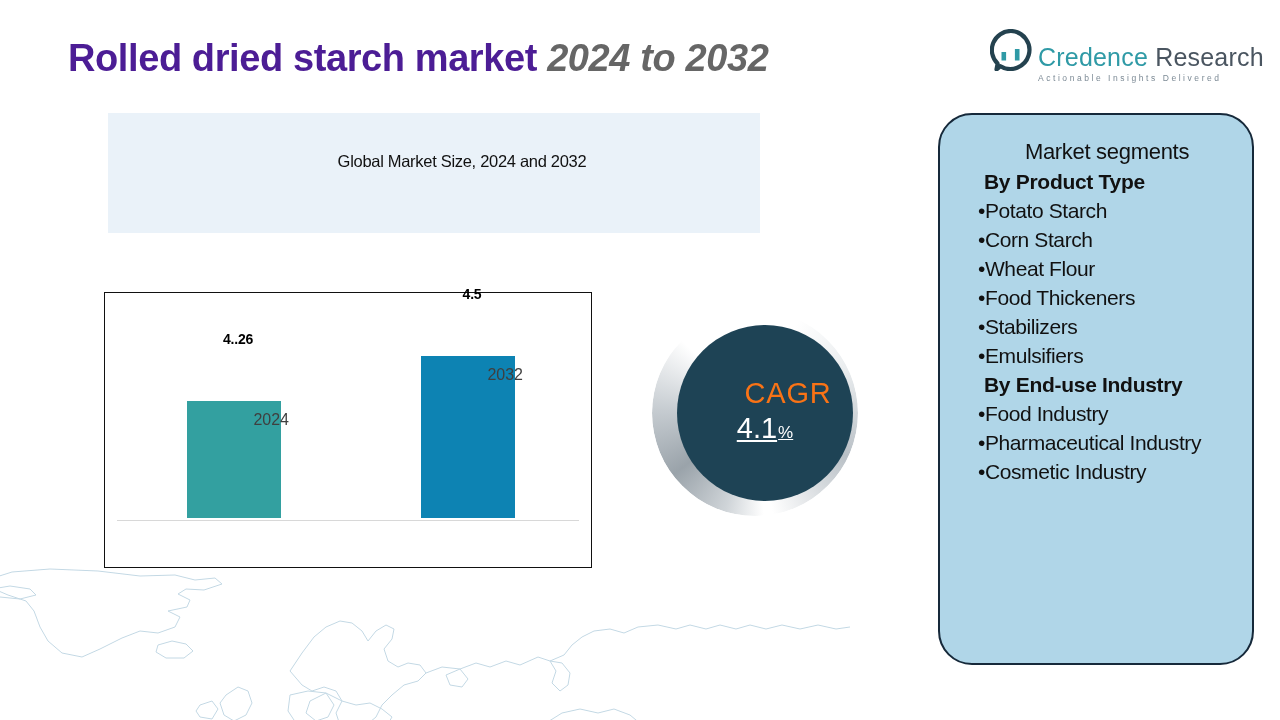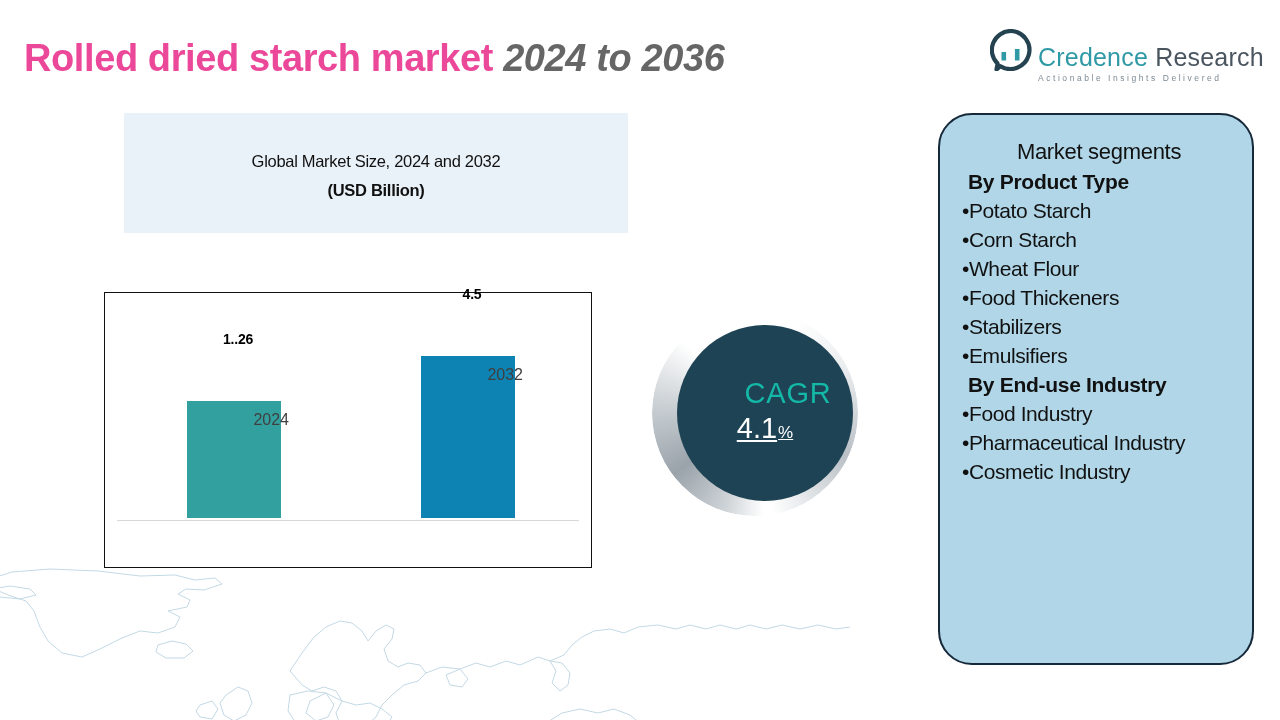--- a/index.html
+++ b/index.html
@@ -40,7 +40,8 @@
     font-family: "Liberation Sans", sans-serif;
   }
   #page-title .title-main {
-    color: #ec4899;
+    color: #4c1d95;
+    margin-left: 44px;
   }
   #page-title .title-years {
     color: #666666;

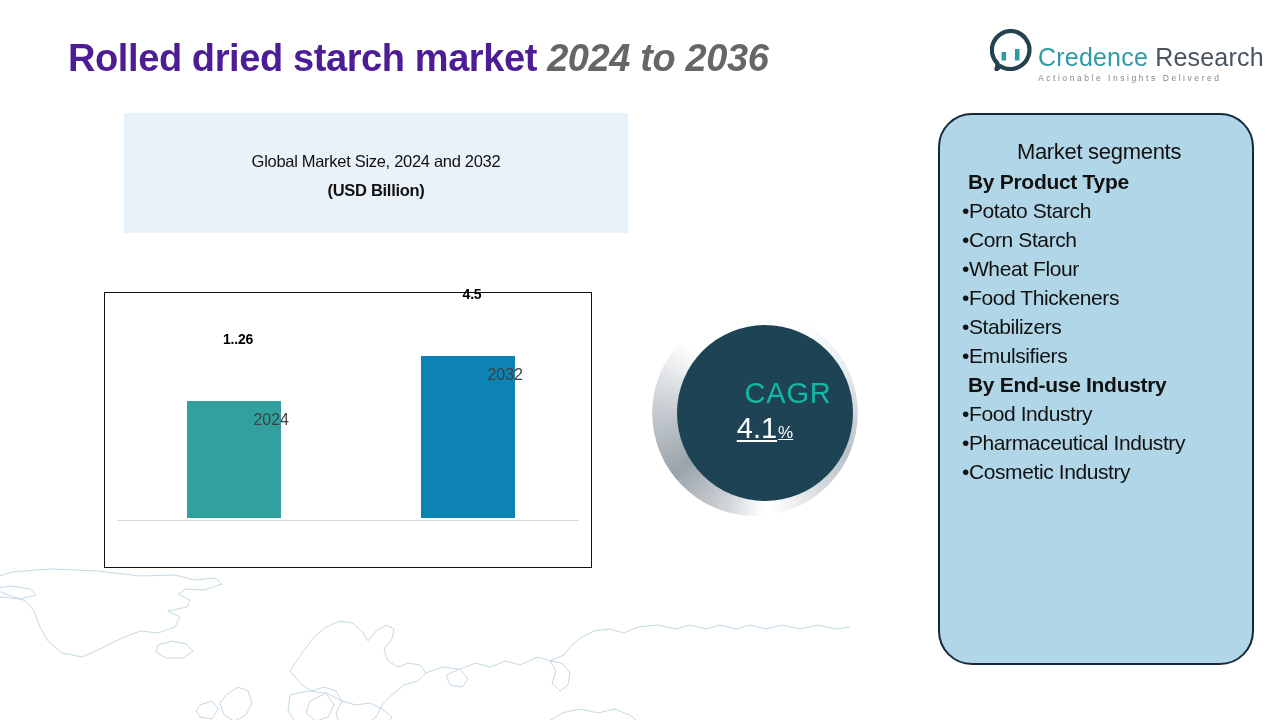--- a/index.html
+++ b/index.html
@@ -307,7 +307,7 @@
 </svg>
 
 <h1 id="page-title">
-  <span class="title-main">Rolled dried starch market </span><span class="title-years">2024 to 2036</span>
+  <span class="title-main">Rolled dried starch market </span><span class="title-years">2024 to 2032</span>
 </h1>
 
 <div id="brand-logo">

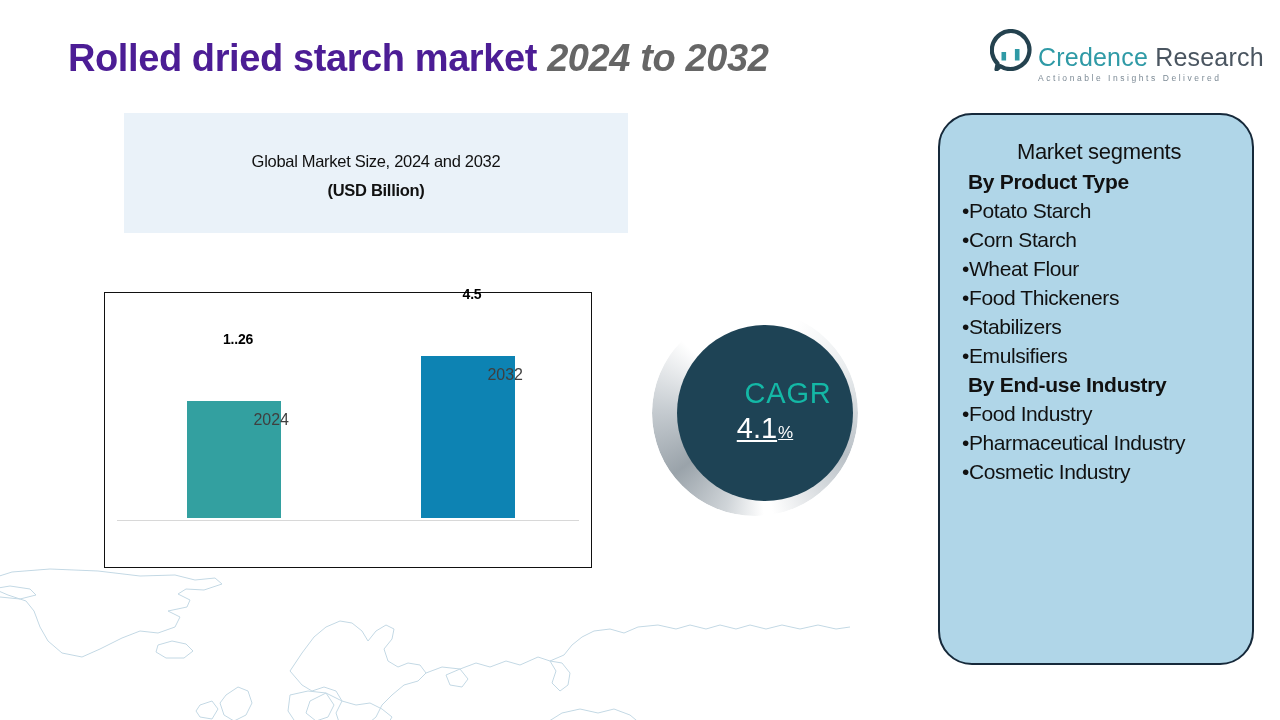--- a/index.html
+++ b/index.html
@@ -90,11 +90,12 @@
   
   #chart-caption-band {
     position: absolute;
-    left: 124px;
+    left: 108px;
     top: 113px;
-    width: 504px;
+    width: 624px;
     height: 120px;
     background: #eaf2f9;
+    padding-left: 28px;
   }
   #chart-caption-band .cap-line {
     position: absolute;

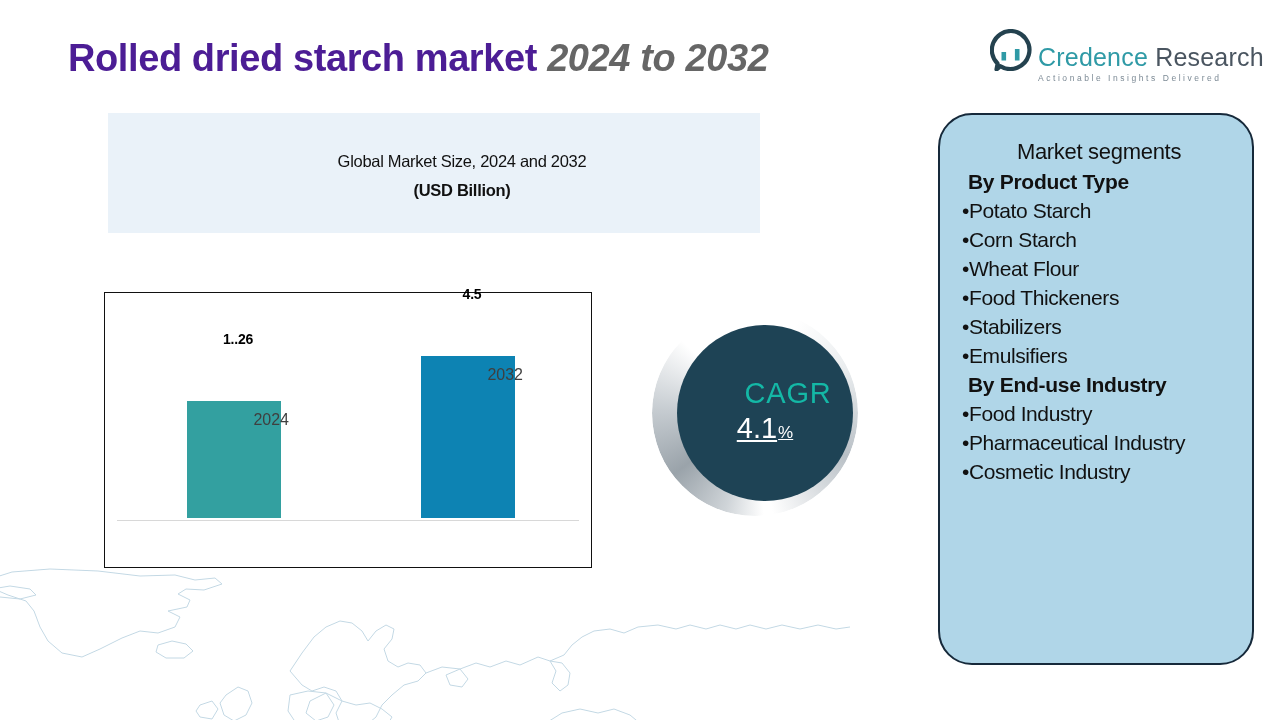--- a/index.html
+++ b/index.html
@@ -242,7 +242,7 @@
     border: 2.2px solid #16293a;
     border-radius: 34px;
     box-sizing: border-box;
-    padding: 22px 16px 10px 22px;
+    padding: 22px 16px 10px 38px;
   }
   #segments-panel .seg-title {
     text-align: center;

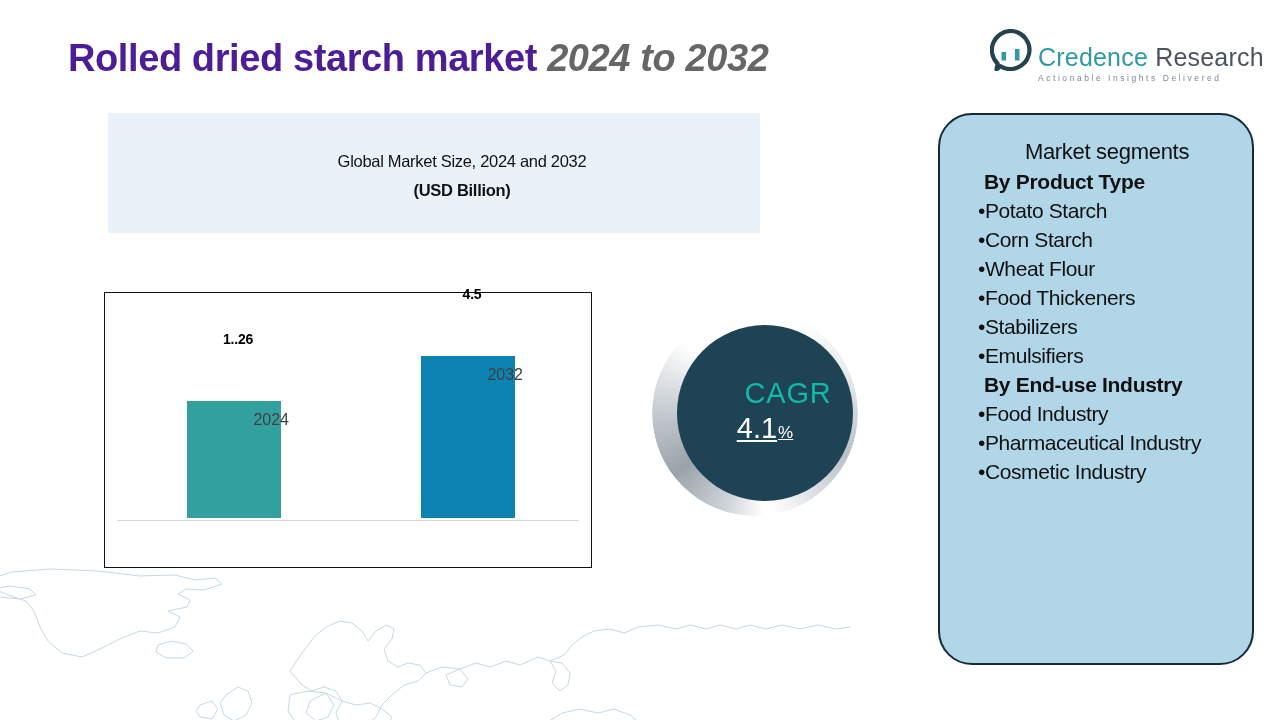--- a/index.html
+++ b/index.html
@@ -328,7 +328,6 @@
 
 <div id="chart-caption-band">
   <div class="cap-line cap-line1">Global Market Size, 2024 and 2032</div>
-  <div class="cap-line cap-line2">(USD Billion)</div>
 </div>
 
 <div id="bar-chart">

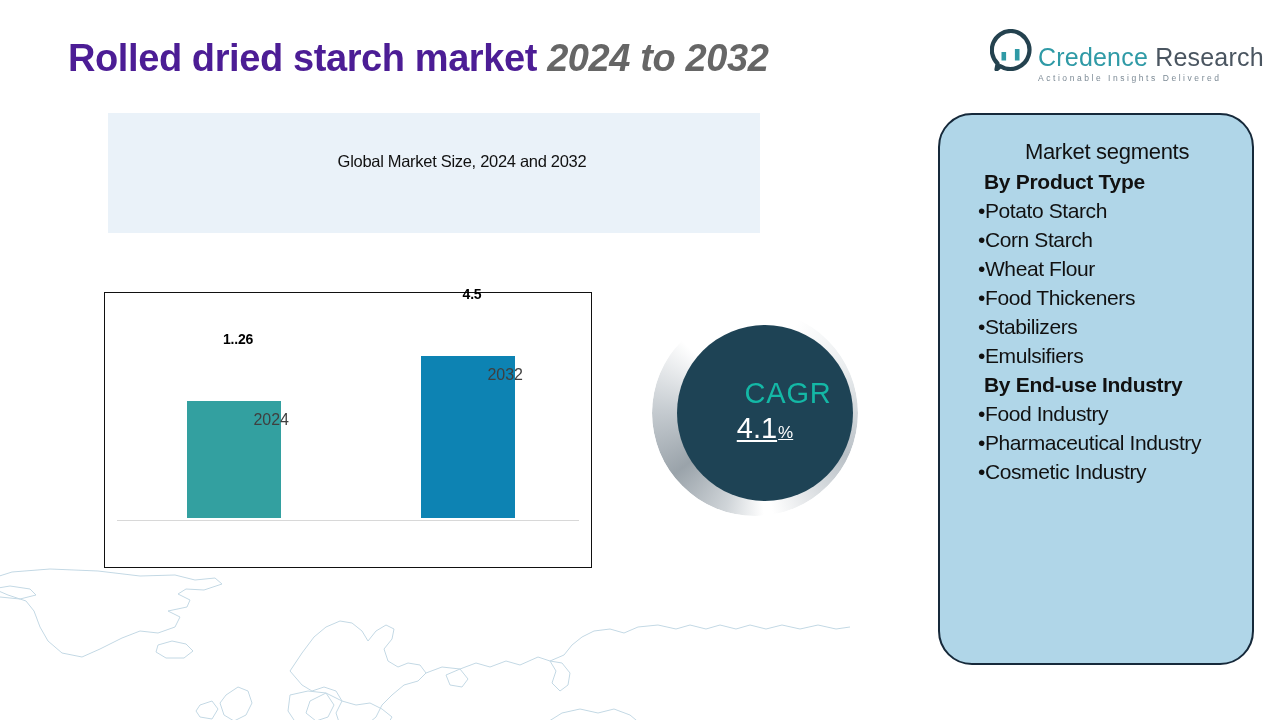--- a/index.html
+++ b/index.html
@@ -335,7 +335,7 @@
     <div class="baseline"></div>
 
     <div class="bar-col col-0">
-      <div class="bar-value" style="bottom: 171px;">1..26</div>
+      <div class="bar-value" style="bottom: 171px;">4..26</div>
       <div class="bar-rect" style="height: 117px; background: rgb(51, 160, 160);"></div>
       <div class="bar-tick">2024</div>
     </div>

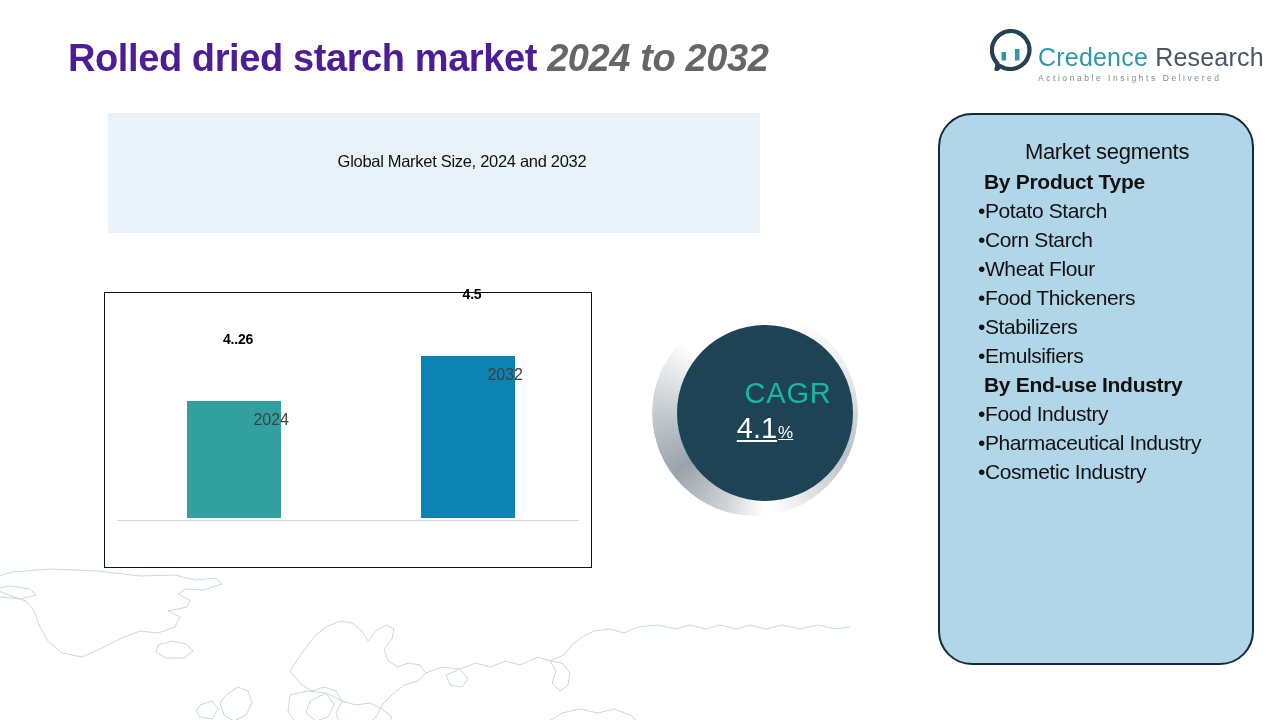--- a/index.html
+++ b/index.html
@@ -212,7 +212,7 @@
     justify-content: center;
   }
   #cagr-badge .cagr-label {
-    color: #14b8a6;
+    color: #f97316;
     font-size: 29px;
     letter-spacing: 0.8px;
     line-height: 34px;

